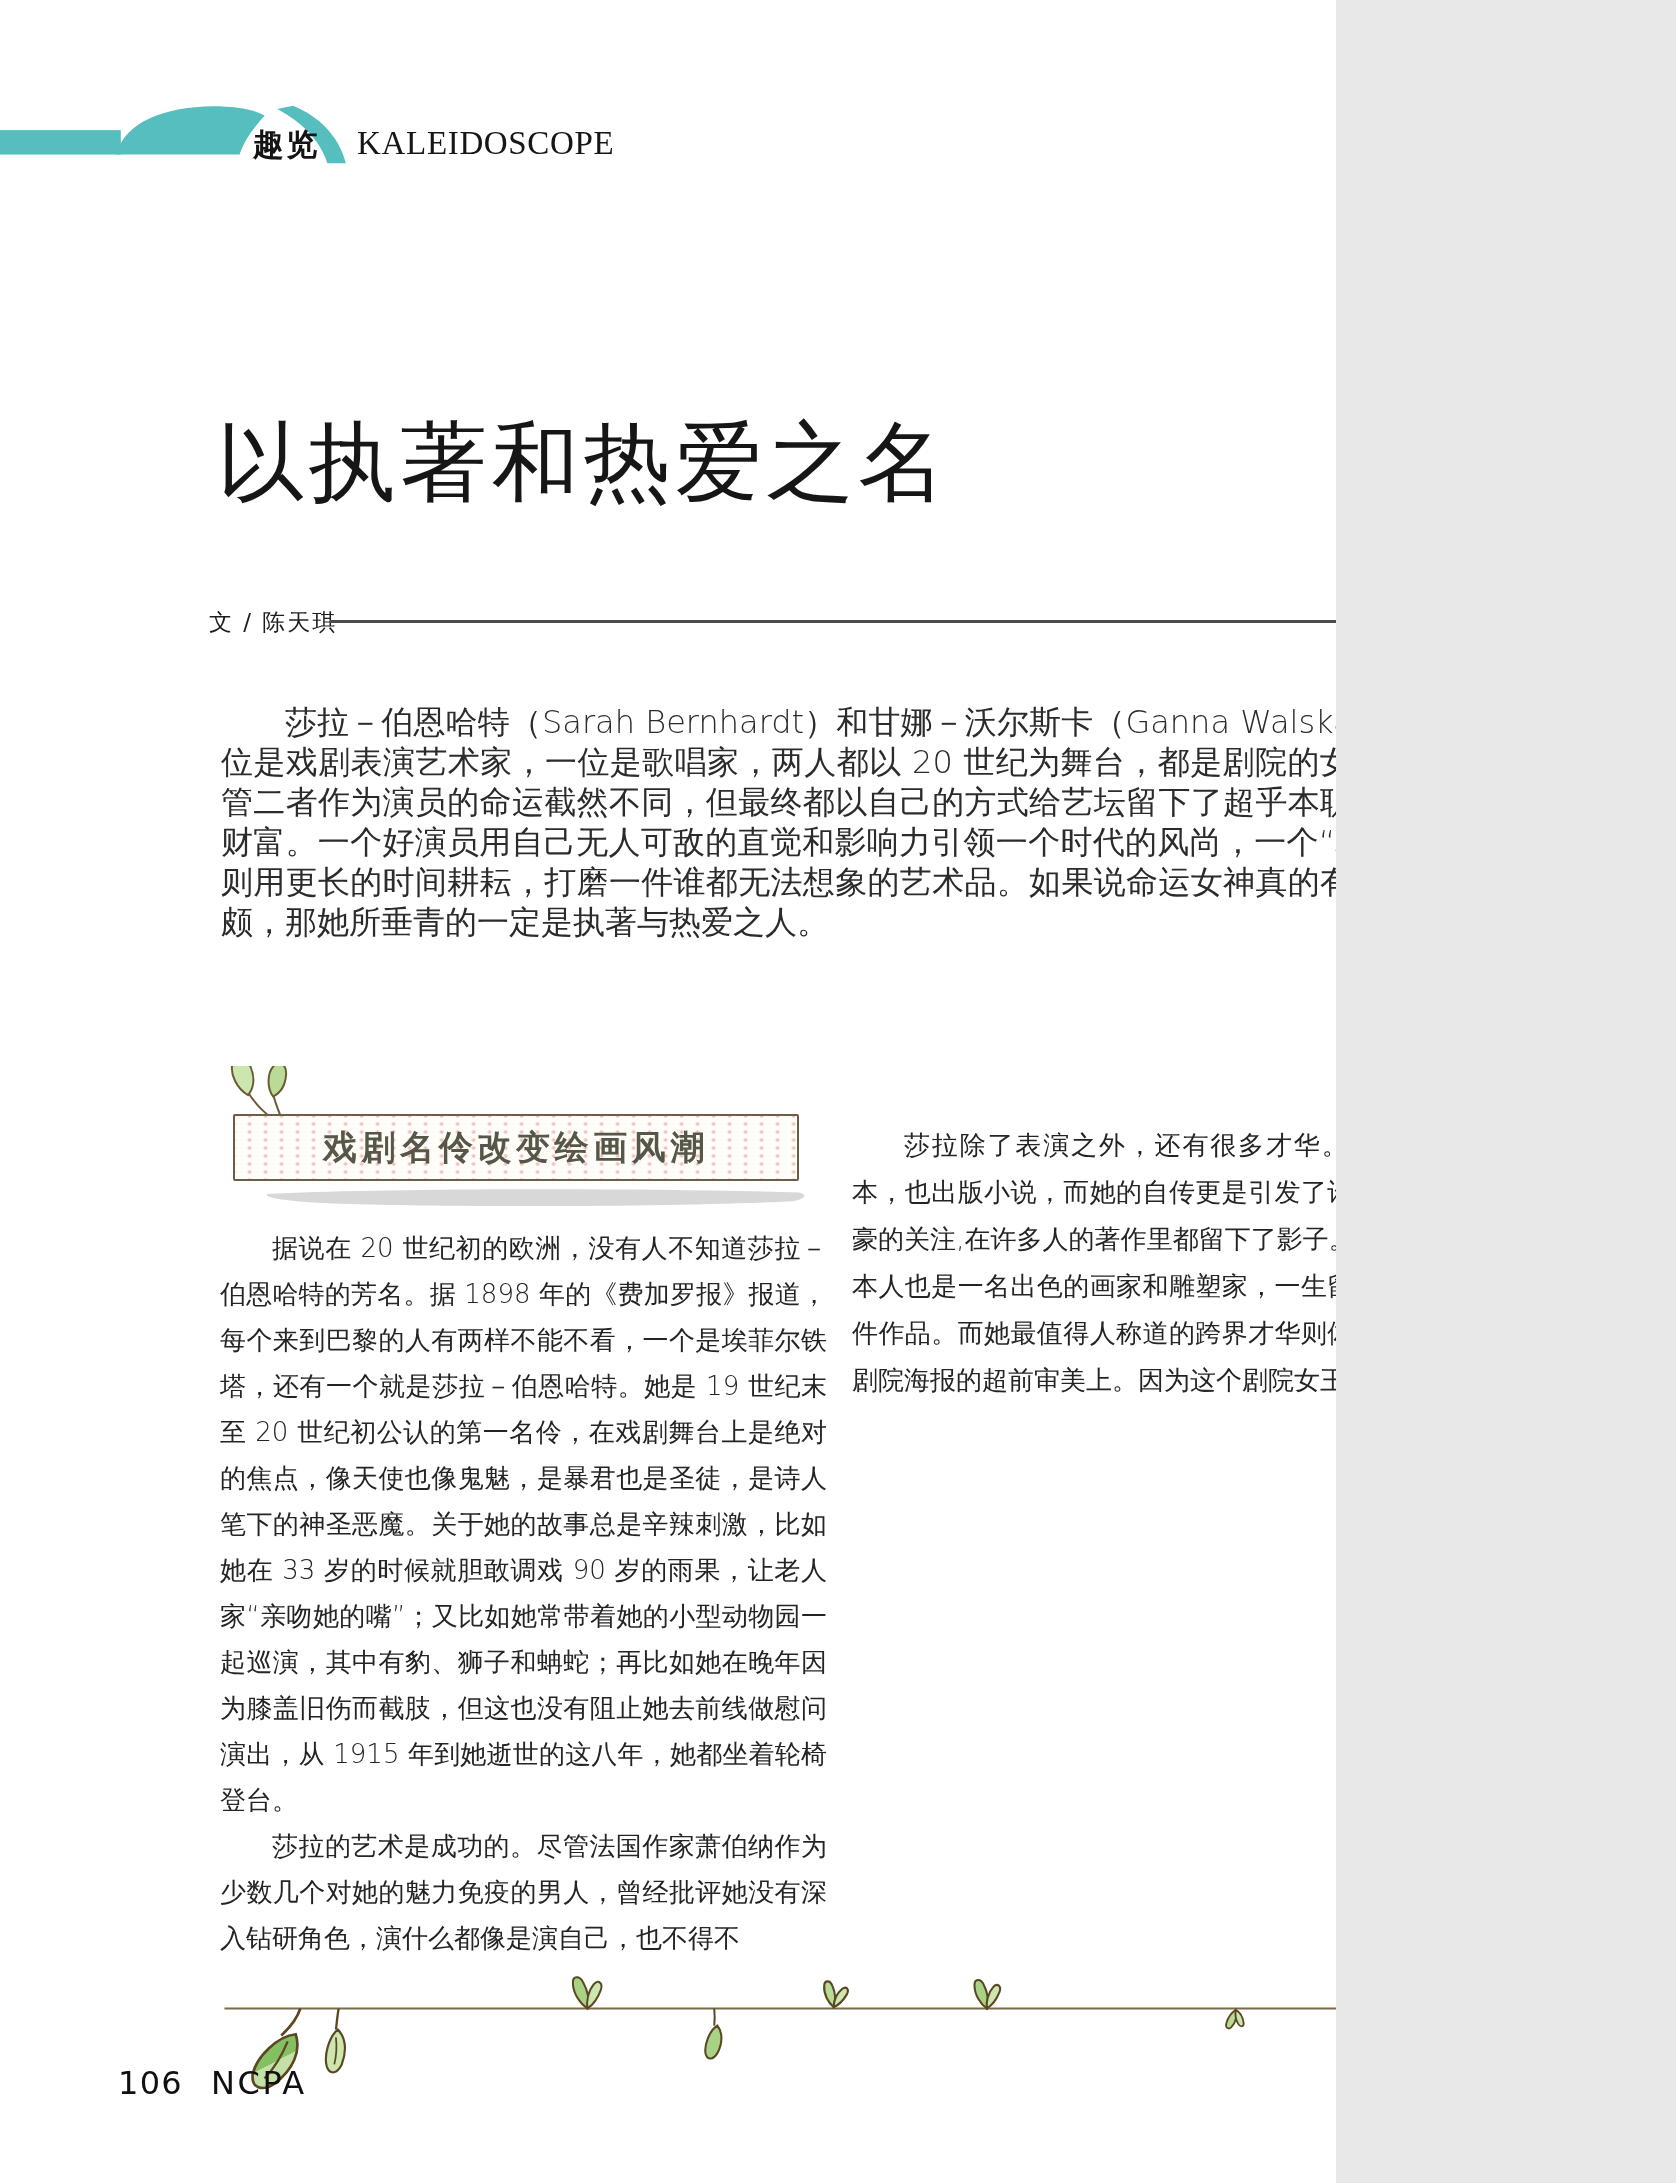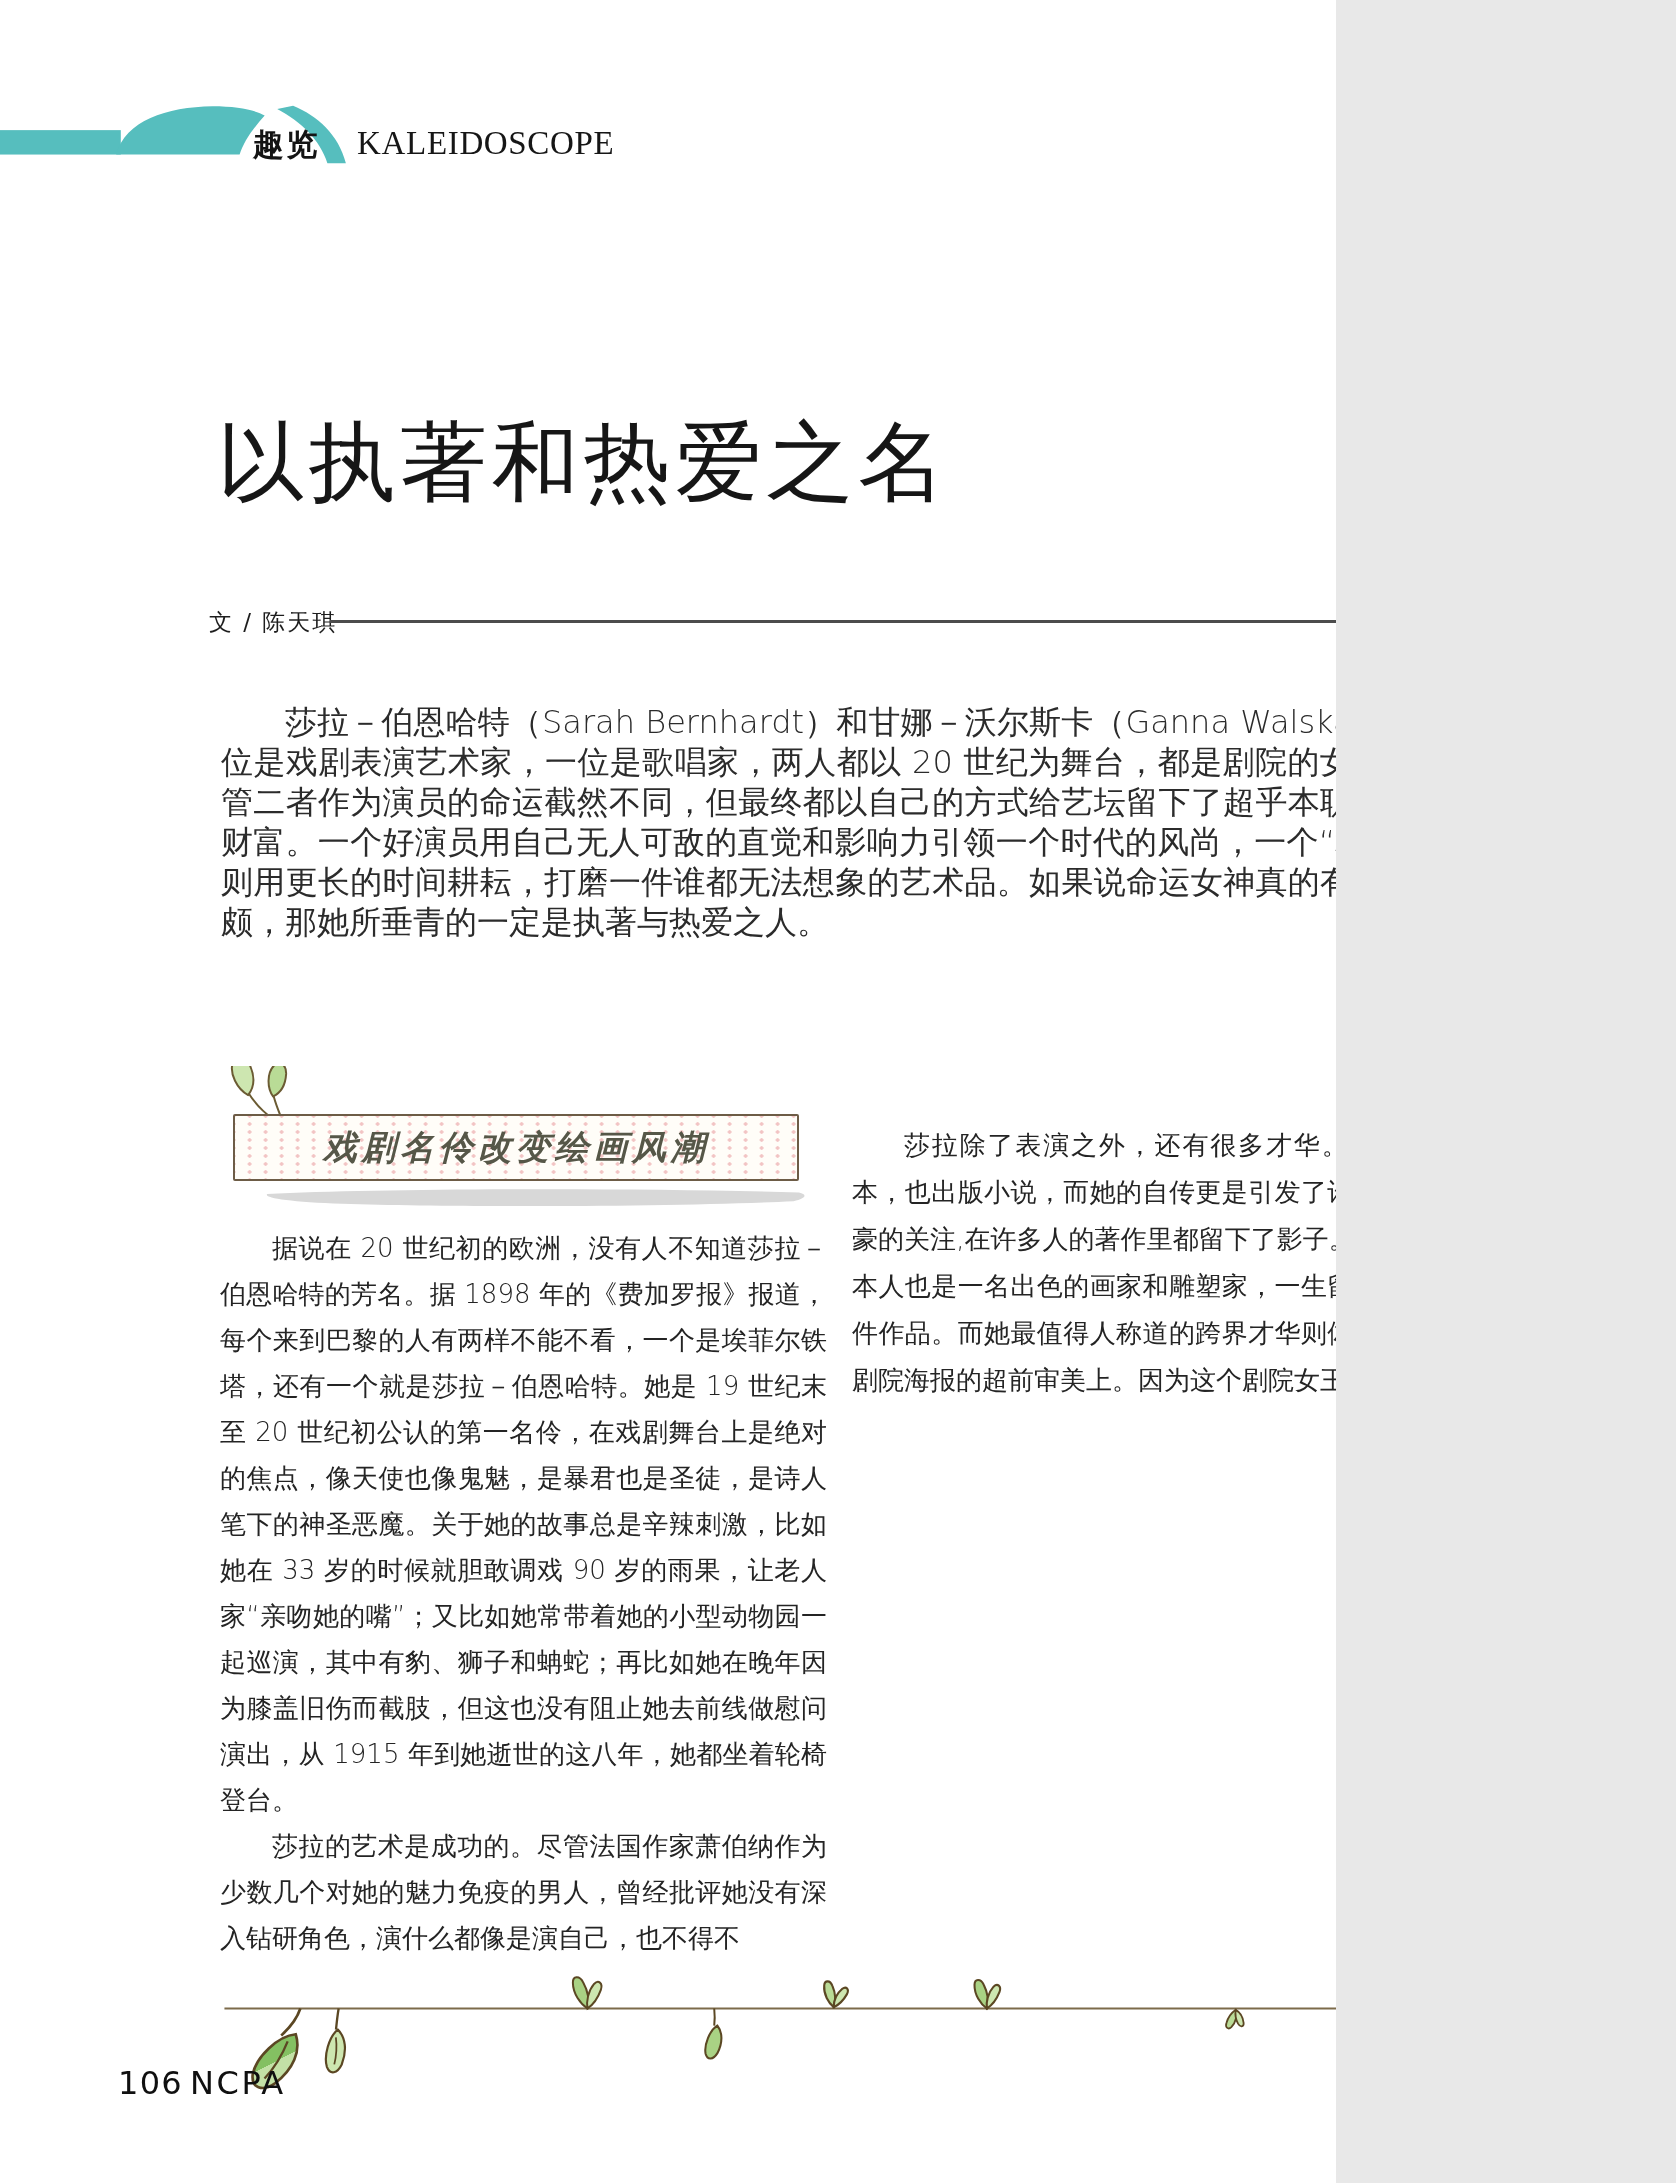--- a/index.html
+++ b/index.html
@@ -52,7 +52,7 @@
     background-color:#fffdf8;
     background-image:radial-gradient(circle,#f2c3c3 1.5px,rgba(0,0,0,0) 2px);
     background-size:16px 8px;background-position:6.6px 4px;
-    display:flex;align-items:center;justify-content:center;font-style:italic;
+    display:flex;align-items:center;justify-content:center;
   }
   .subhead-text{
     font-size:34px;font-weight:700;color:#565748;letter-spacing:4.6px;

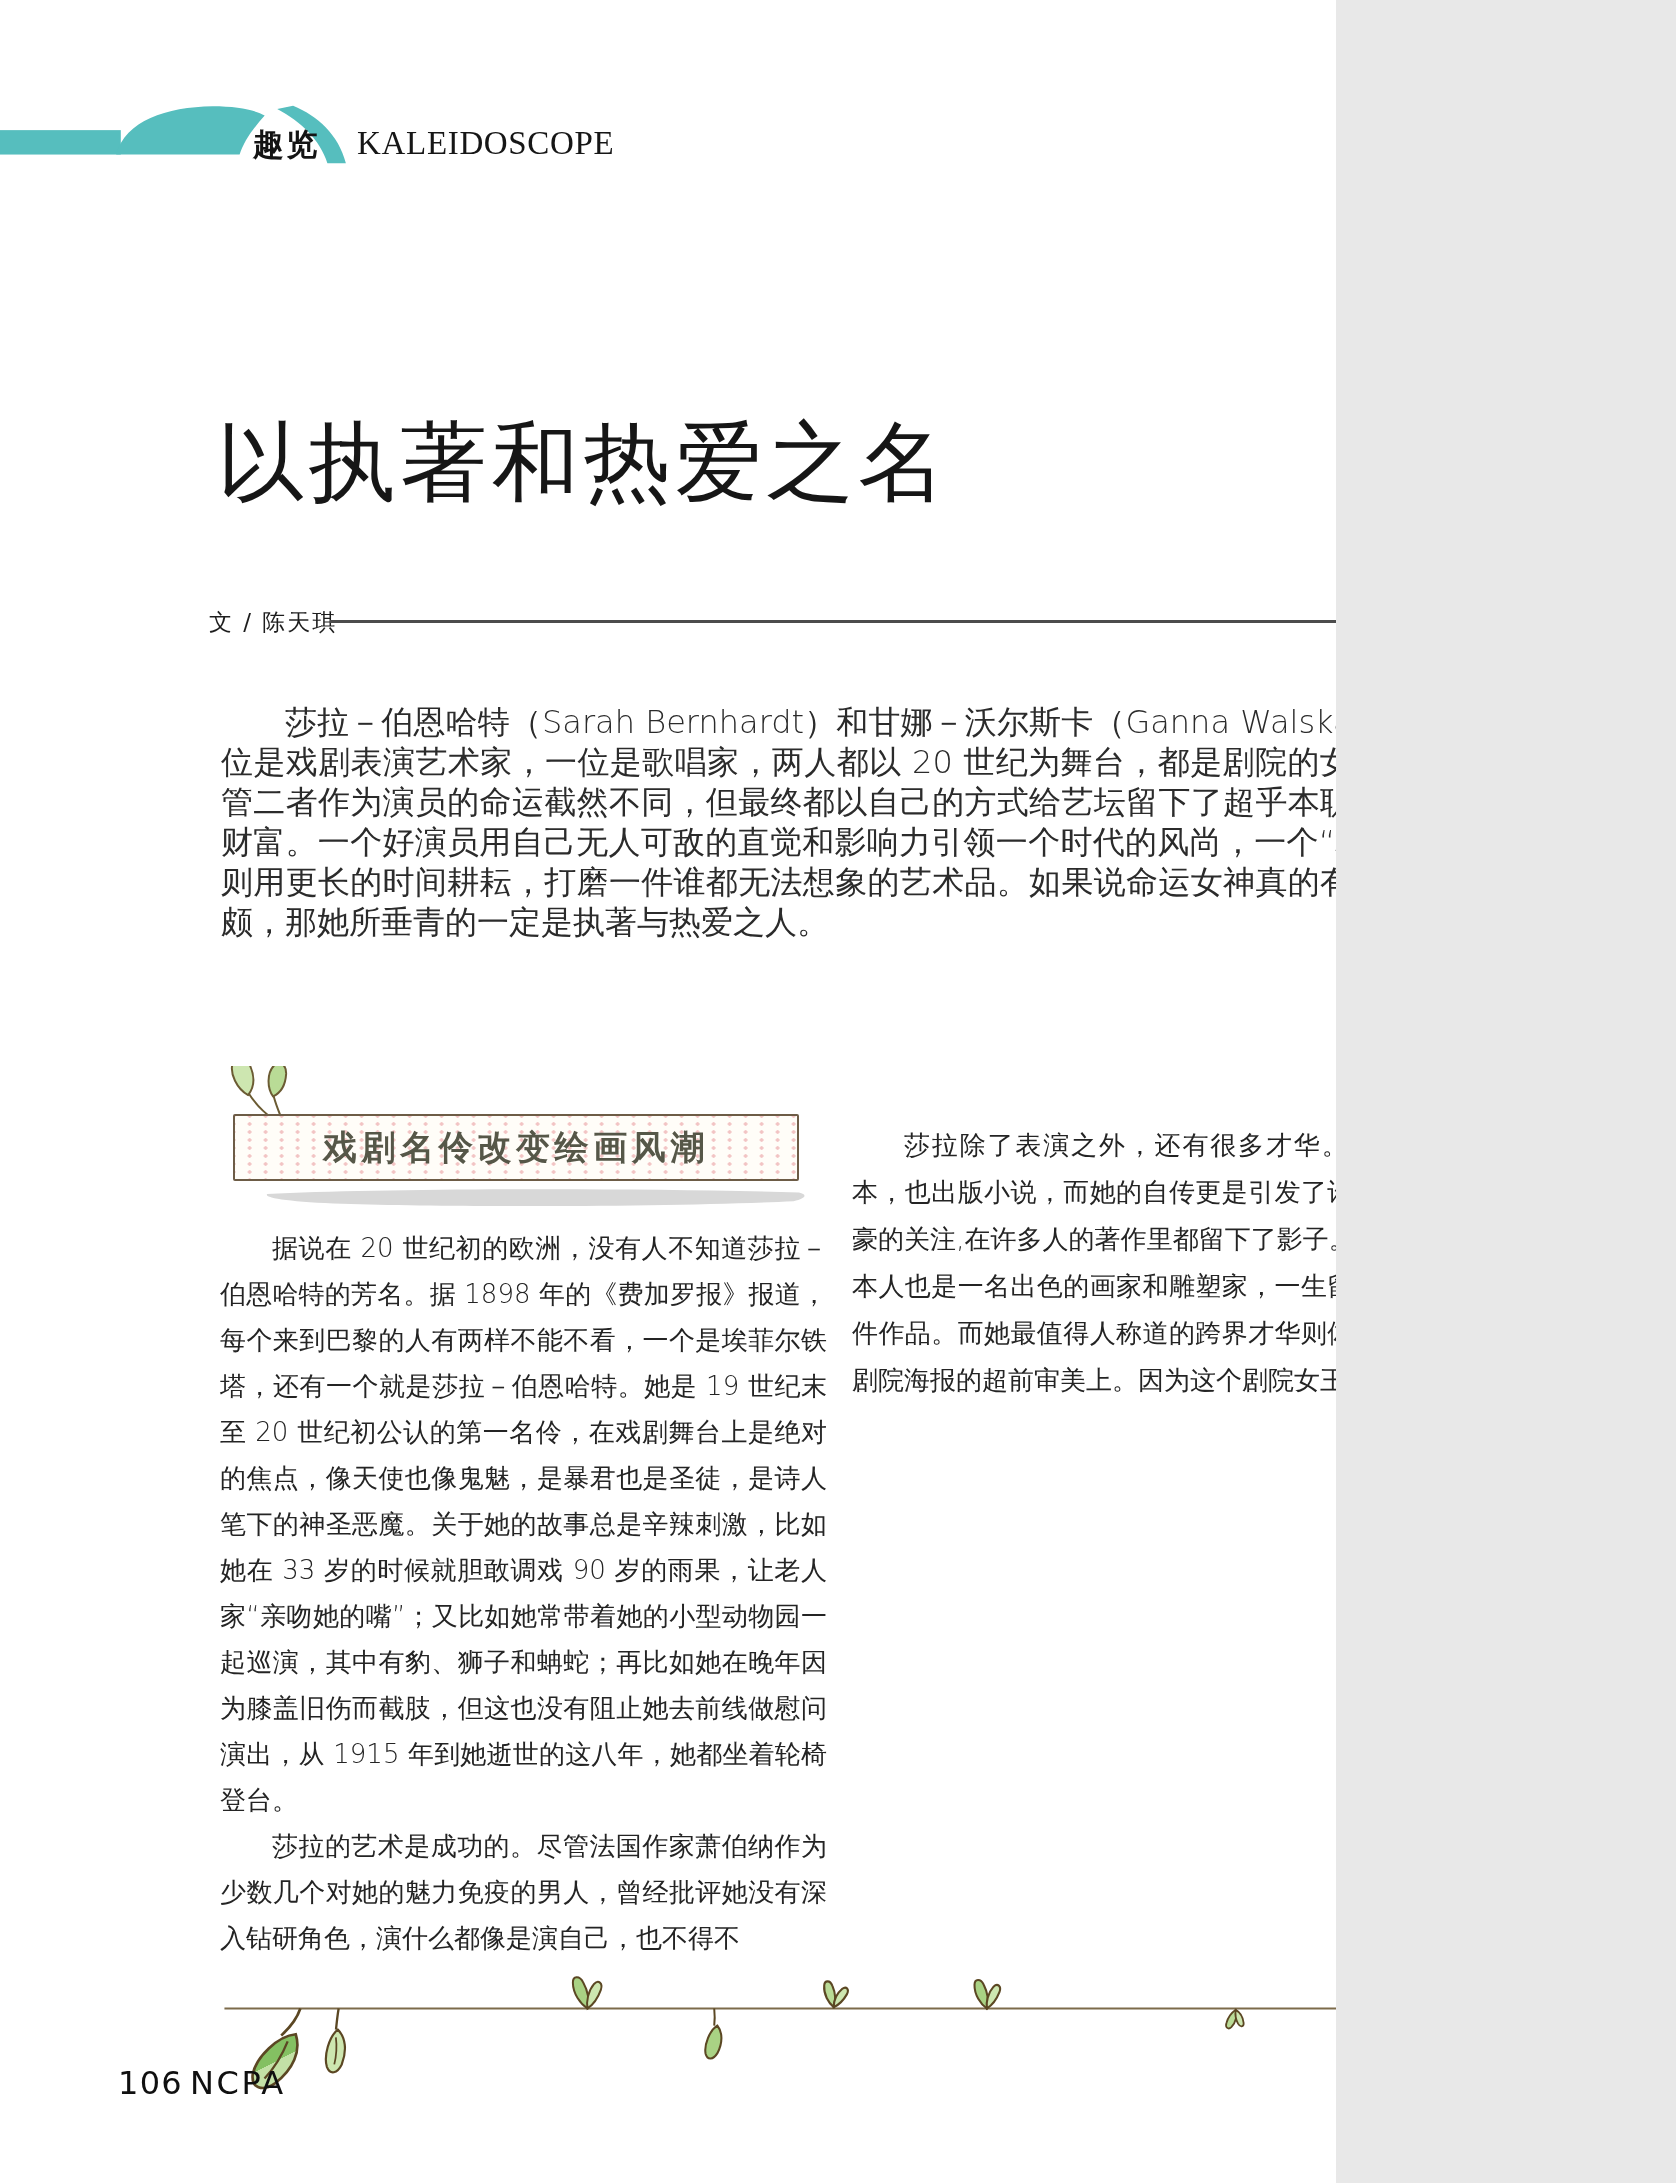--- a/index.html
+++ b/index.html
@@ -76,7 +76,7 @@
     position:absolute;left:118px;top:2064px;
     font-size:32px;color:#101010;letter-spacing:1.3px;
   }
-  .footer .mag{margin-left:7px;letter-spacing:2.6px;}
+  .footer .mag{margin-left:28px;letter-spacing:2.6px;}
 </style>
 </head>
 <body>

